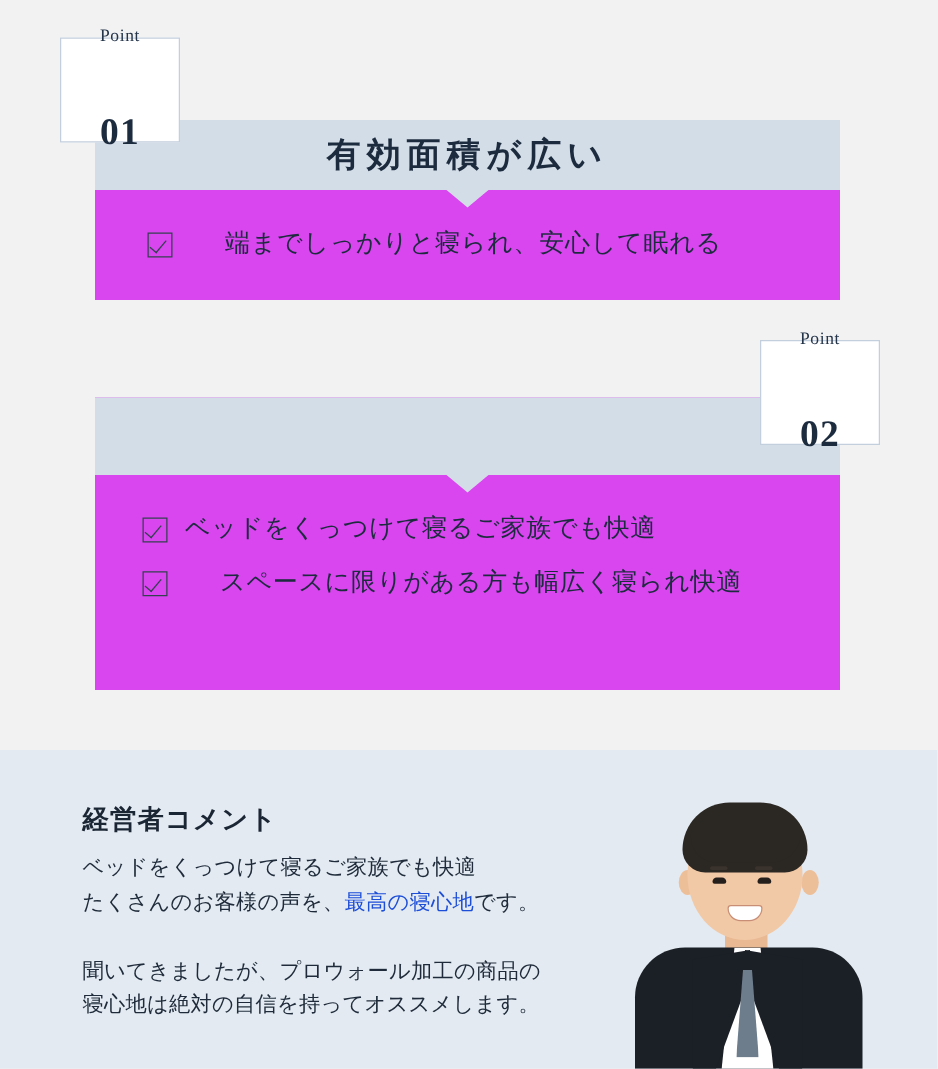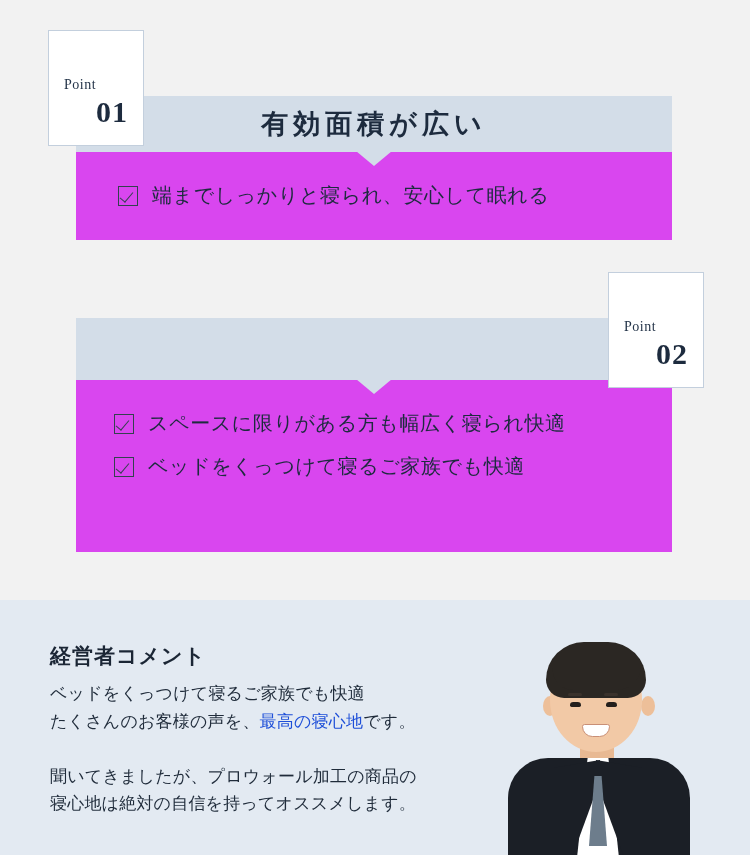--- a/index.html
+++ b/index.html
@@ -26,12 +26,12 @@
   .point-badge {
     position: absolute;
     width: 96px;
-    height: 116px;
+    height: 84px;
     background: #ffffff;
     border: 1px solid #c3cfdd;
     box-sizing: border-box;
     display: flex;
-    flex-direction: row;
+    flex-direction: column;
     align-items: center;
     justify-content: center;
     z-index: 5;

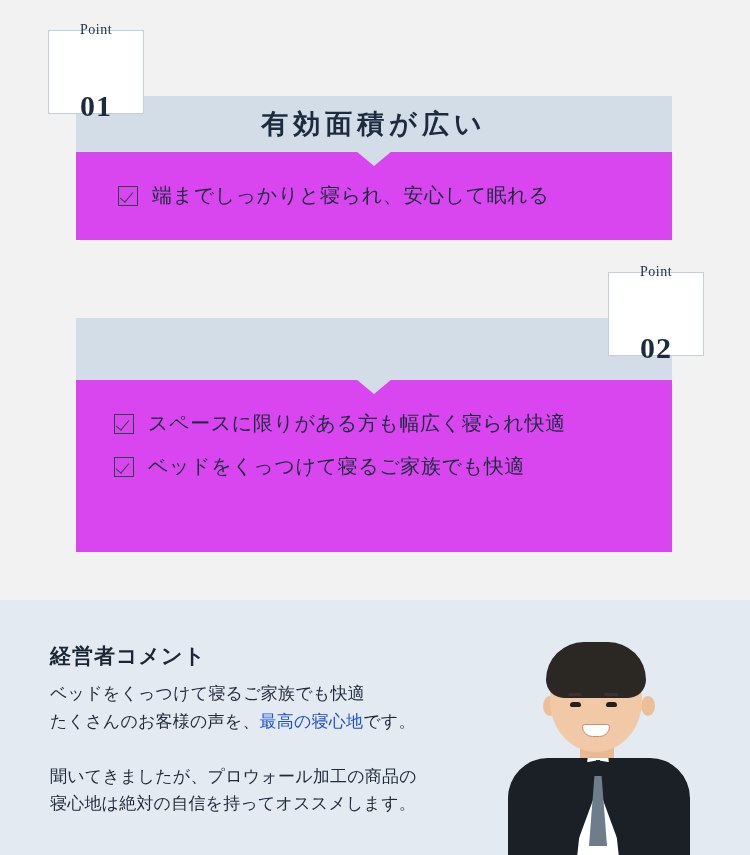--- a/index.html
+++ b/index.html
@@ -111,7 +111,7 @@
     align-items: flex-start;
     margin-bottom: 16px;
   }
-  .check-item:last-child { margin-bottom: 0; }
+  .check-item:last-child { margin-bottom: 0; gap: 28px; }
 
   .check-box {
     width: 20px;

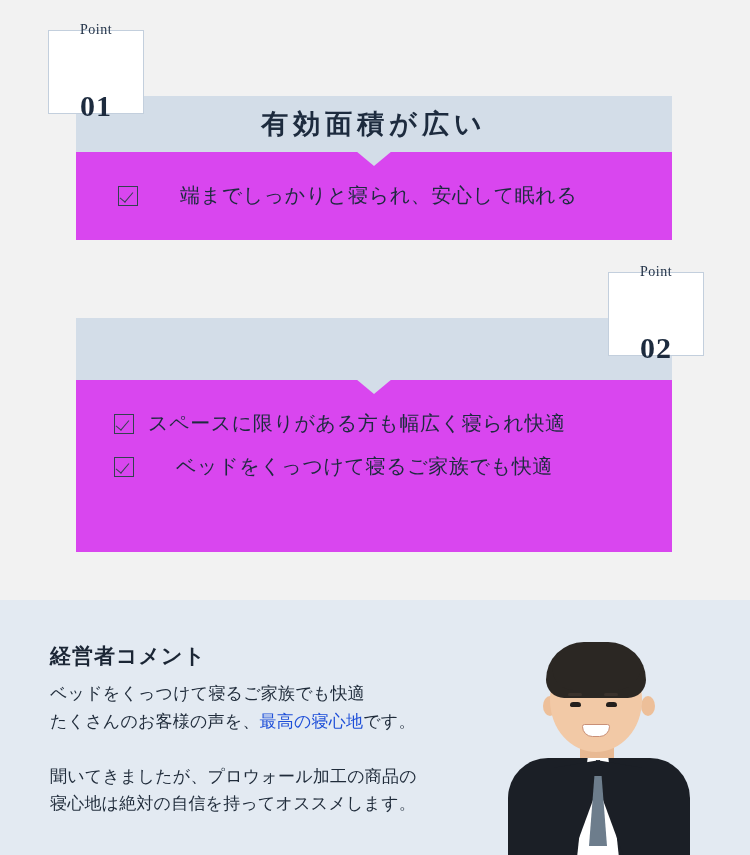--- a/index.html
+++ b/index.html
@@ -354,11 +354,11 @@
     <ul class="check-list">
       <li class="check-item">
         <span class="check-box"></span>
-        <span class="check-text">スペースに限りがある方も幅広く寝られ快適</span>
+        <span class="check-text">ベッドをくっつけて寝るご家族でも快適</span>
       </li>
       <li class="check-item">
         <span class="check-box"></span>
-        <span class="check-text">ベッドをくっつけて寝るご家族でも快適</span>
+        <span class="check-text">スペースに限りがある方も幅広く寝られ快適</span>
       </li>
     </ul>
   </div>

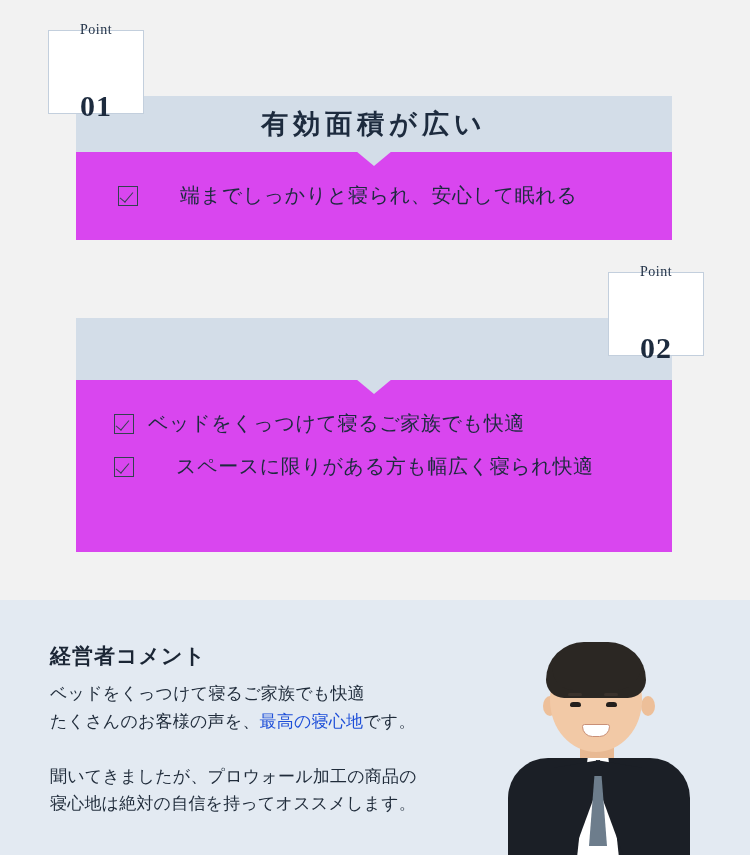--- a/index.html
+++ b/index.html
@@ -155,7 +155,7 @@
   }
   .comment-inner {
     position: absolute;
-    left: 50px;
+    left: 66px;
     top: 45px;
     width: 470px;
   }

